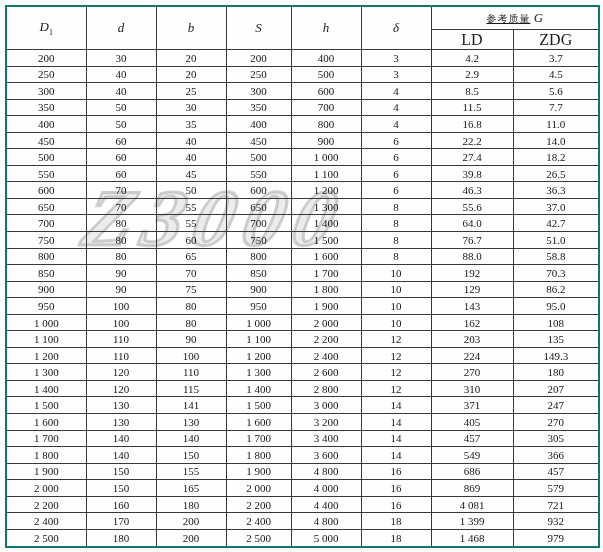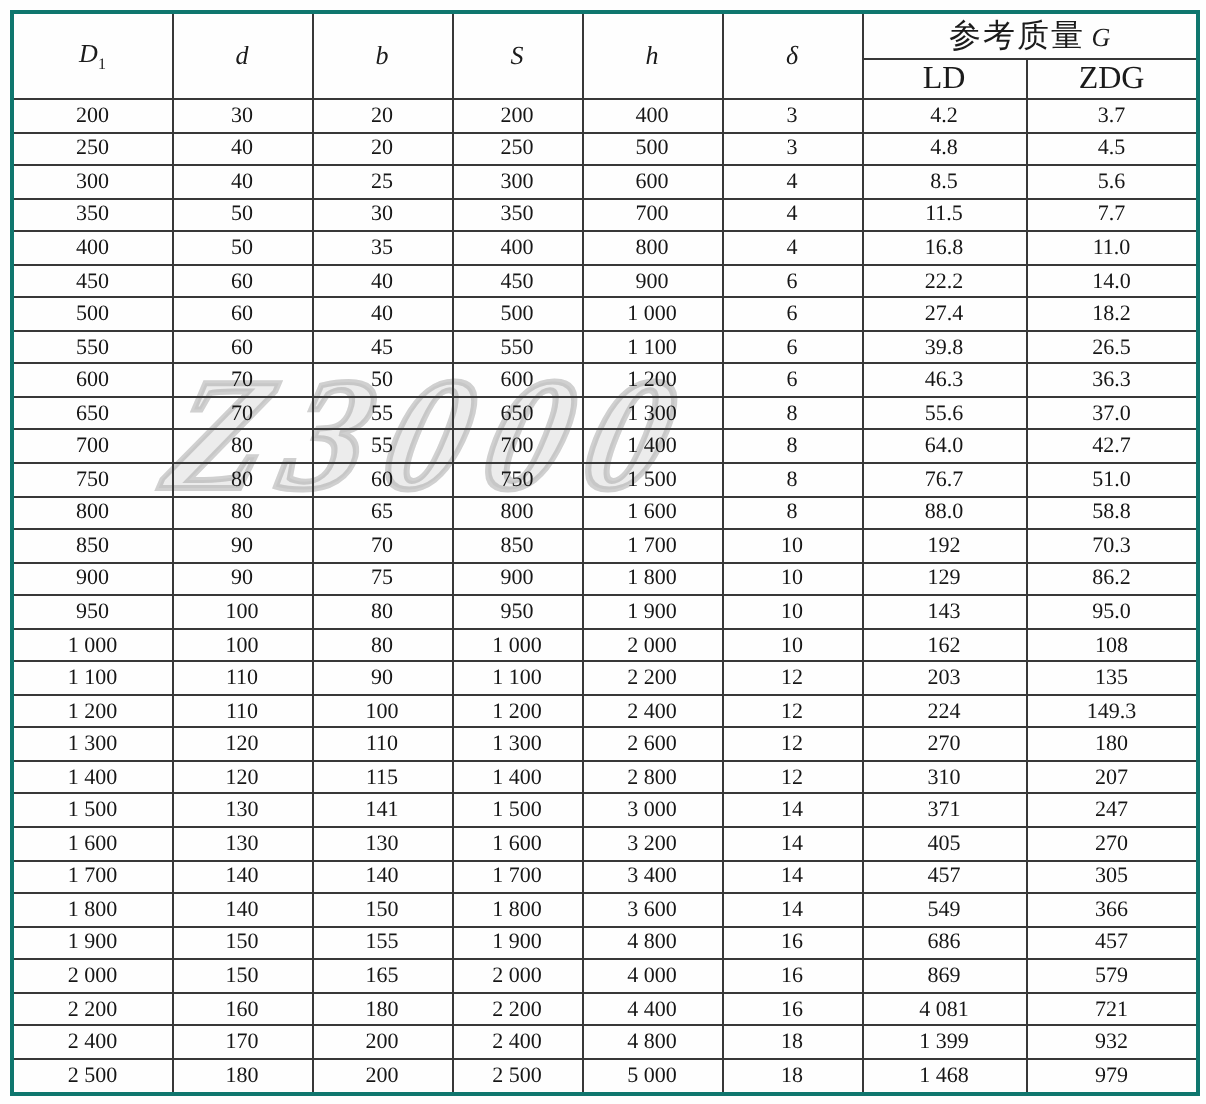--- a/index.html
+++ b/index.html
@@ -75,8 +75,9 @@
     vertical-align: sub;
   }
   .group-label {
-    font-size: 16px;
+    font-size: 10px;
     letter-spacing: 1px;
+    text-decoration: underline;
   }
   .dim-table tbody td {
     font-size: 11px;

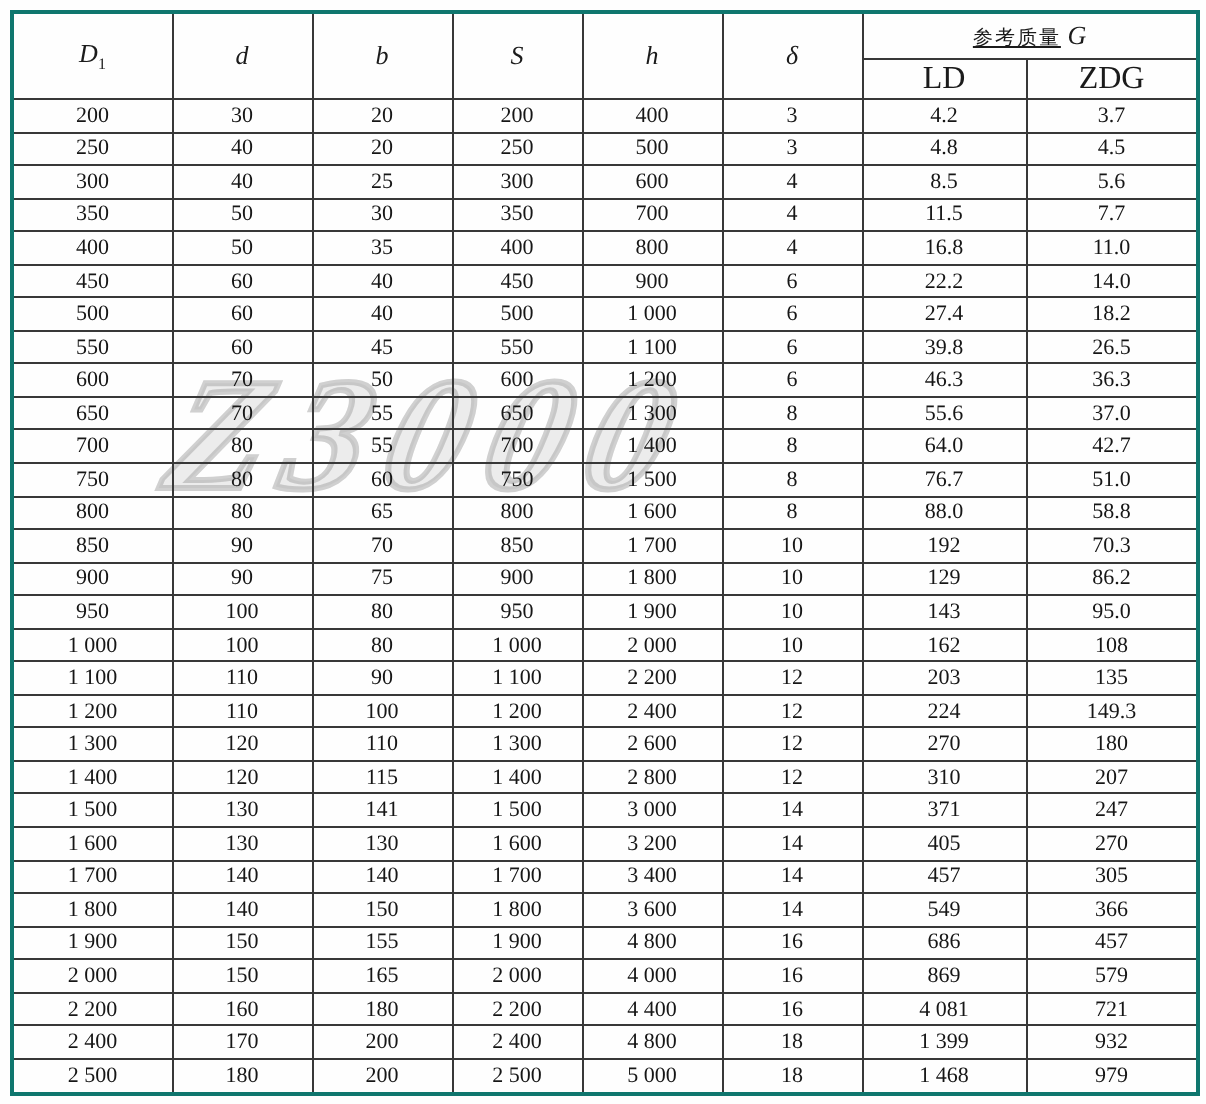--- a/index.html
+++ b/index.html
@@ -135,7 +135,7 @@
           <td>250</td>
           <td>500</td>
           <td>3</td>
-          <td>4.8</td>
+          <td>2.9</td>
           <td>4.5</td>
         </tr>
         <tr>

